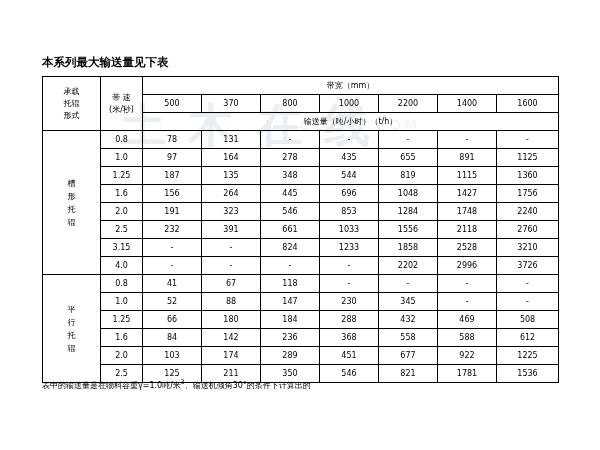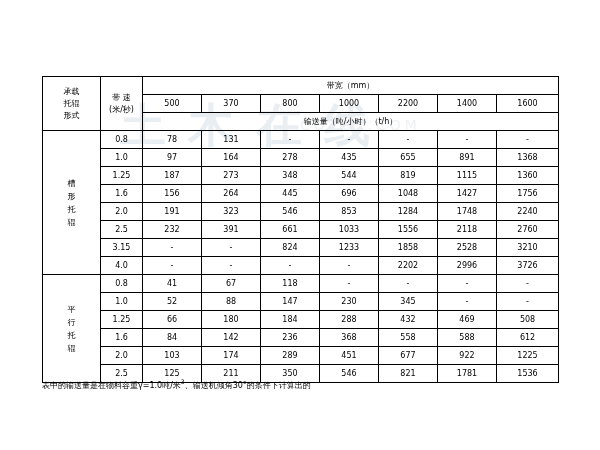--- a/index.html
+++ b/index.html
@@ -125,6 +125,7 @@
   <div class="watermark-sub">CO165.COM</div>
   <div class="watermark">土木在线</div>
 
+  <div class="title">本系列最大输送量见下表</div>
 
   <div class="tbl-wrap">
     <table class="spec">

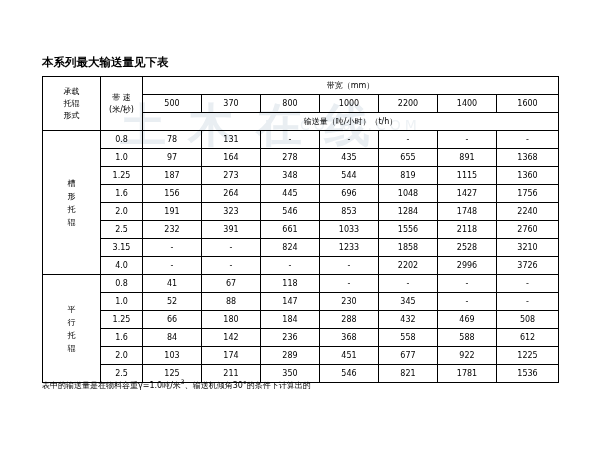--- a/index.html
+++ b/index.html
@@ -177,7 +177,7 @@
             <td>435</td>
             <td>655</td>
             <td>891</td>
-            <td>1368</td>
+            <td>1125</td>
           </tr>
           <tr>
             <td class="col-speed">1.25</td>

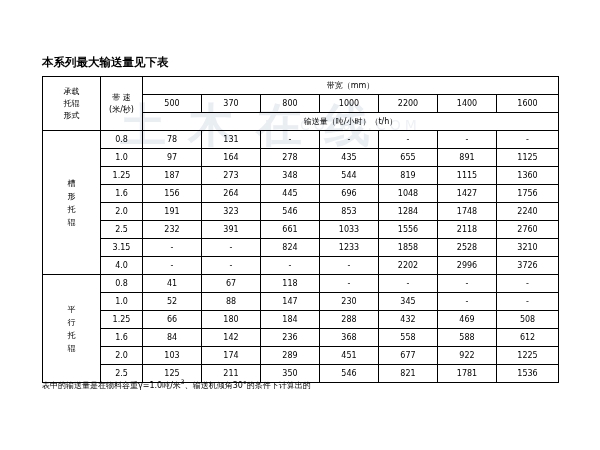--- a/index.html
+++ b/index.html
@@ -182,7 +182,7 @@
           <tr>
             <td class="col-speed">1.25</td>
             <td>187</td>
-            <td>273</td>
+            <td>135</td>
             <td>348</td>
             <td>544</td>
             <td>819</td>

